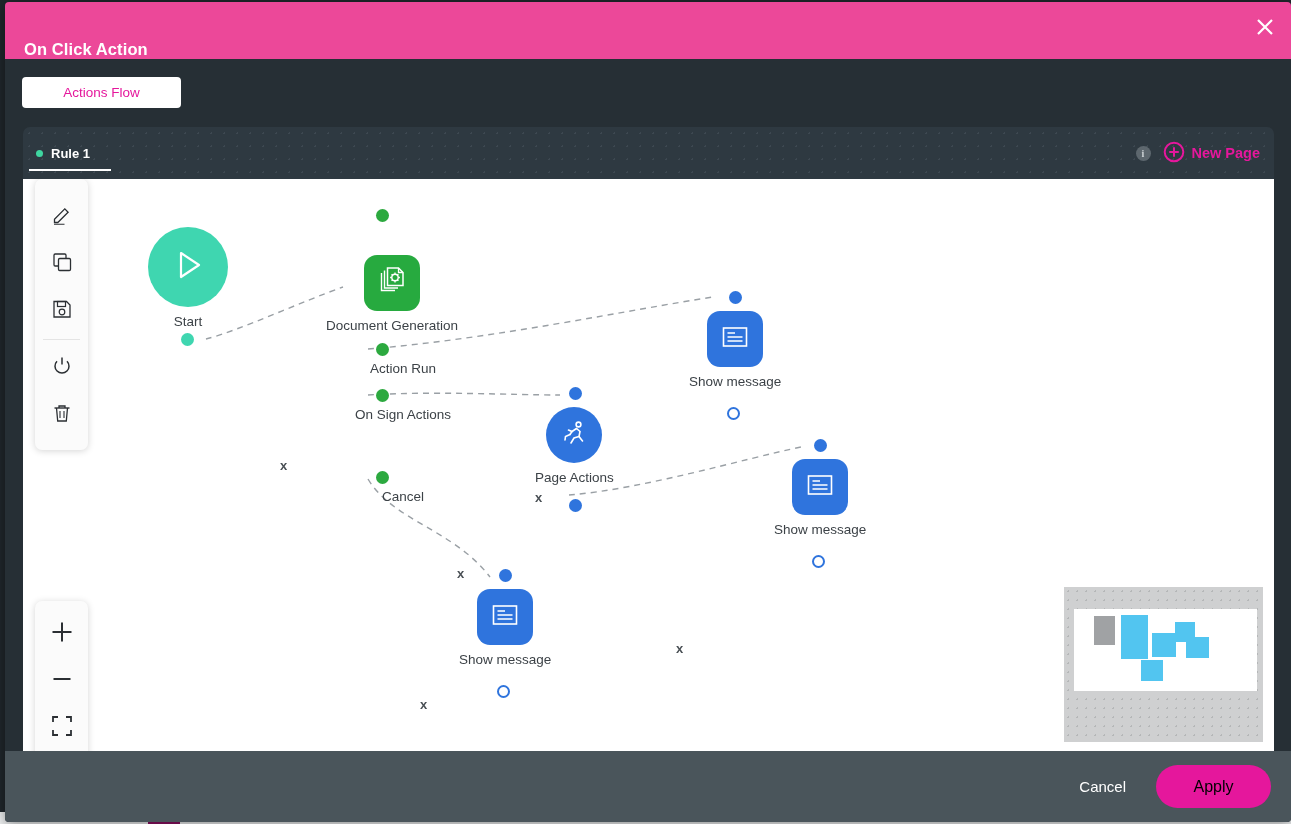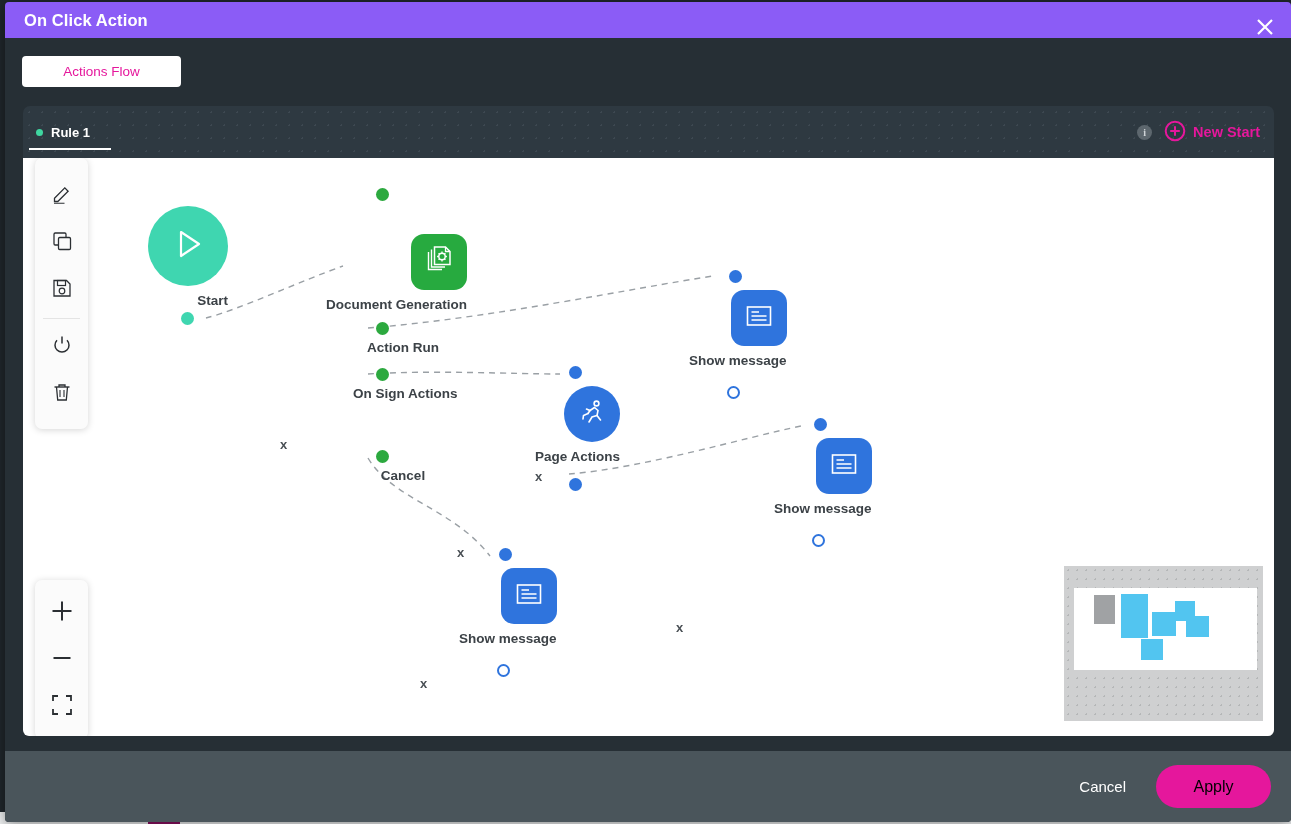--- a/index.html
+++ b/index.html
@@ -36,9 +36,9 @@
 
   .titlebar {
     position: relative;
-    height: 36px;
-    background: #8b5cf6;
-    display: flex; align-items: center;
+    height: 57px;
+    background: #ec4899;
+    display: flex; align-items: flex-end;
   }
   .titlebar-title {
     margin-left: 19px;

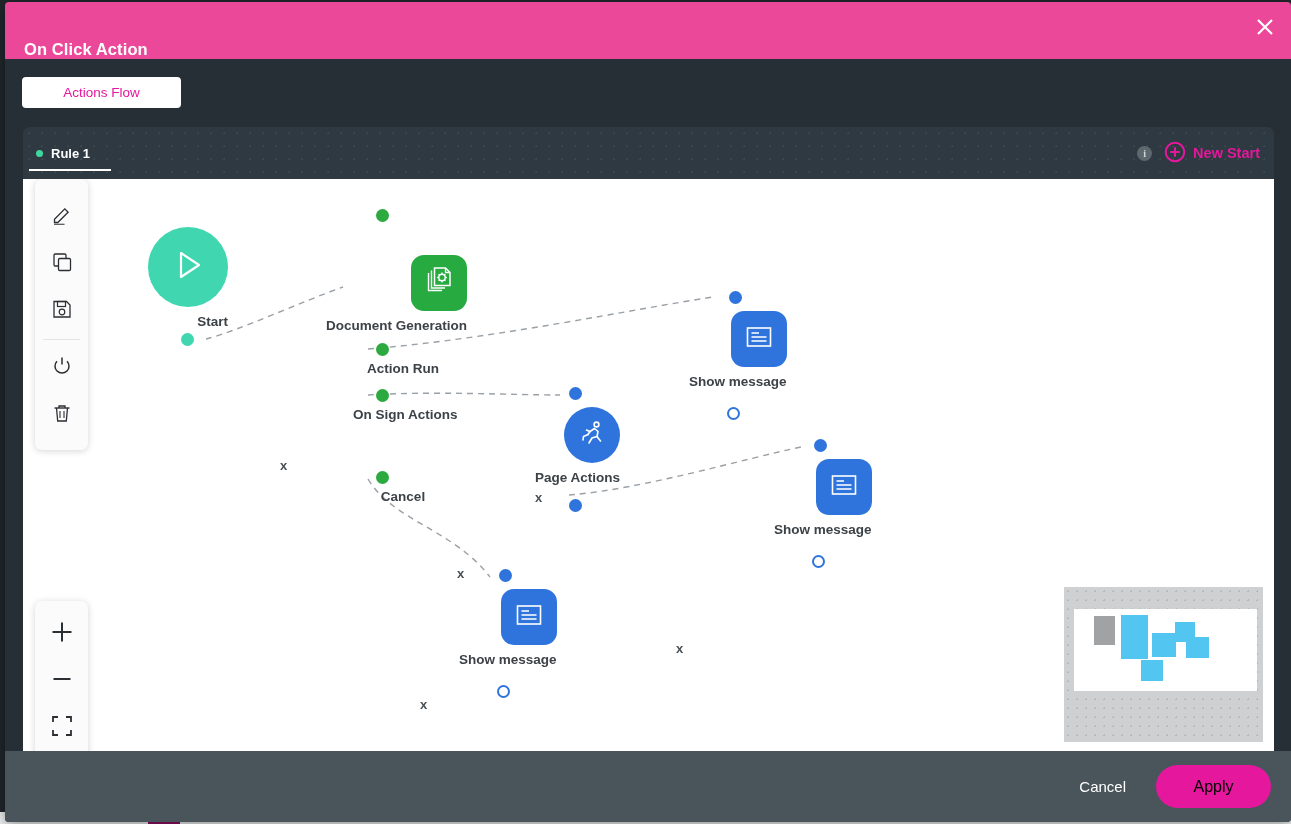--- a/index.html
+++ b/index.html
@@ -285,7 +285,7 @@
             <path d="M11 6.2 V15.8 M6.2 11 H15.8" stroke="#e5179c" stroke-width="2" fill="none"></path>
           </svg>
         </span>
-        <span>New Start</span>
+        <span>New Page</span>
       </div>
     </div>
   </div>

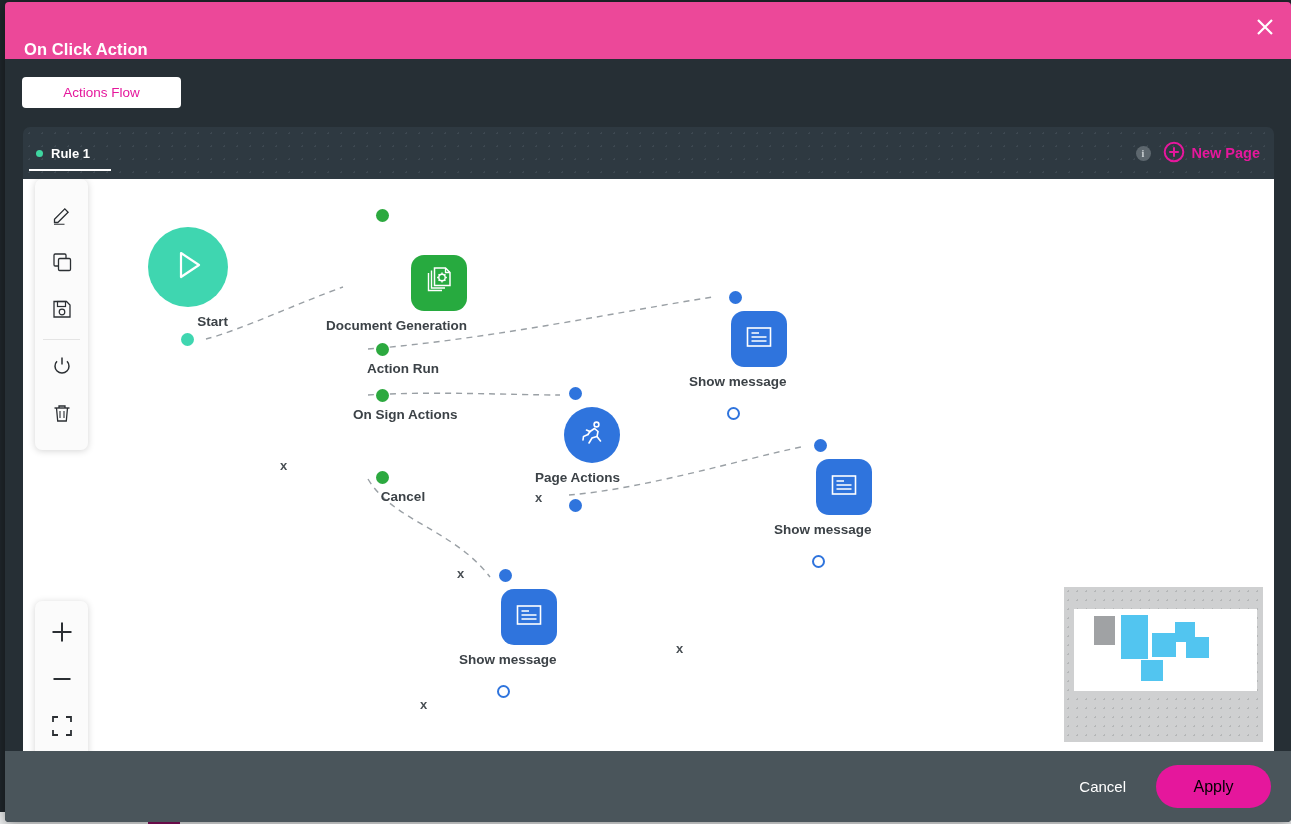--- a/index.html
+++ b/index.html
@@ -149,7 +149,7 @@
   
   .node {
     position: absolute;
-    display: flex; flex-direction: column; align-items: flex-end; font-weight: bold;
+    display: flex; flex-direction: column; align-items: center;
   }
   .node-shape {
     display: flex; align-items: center; justify-content: center;

